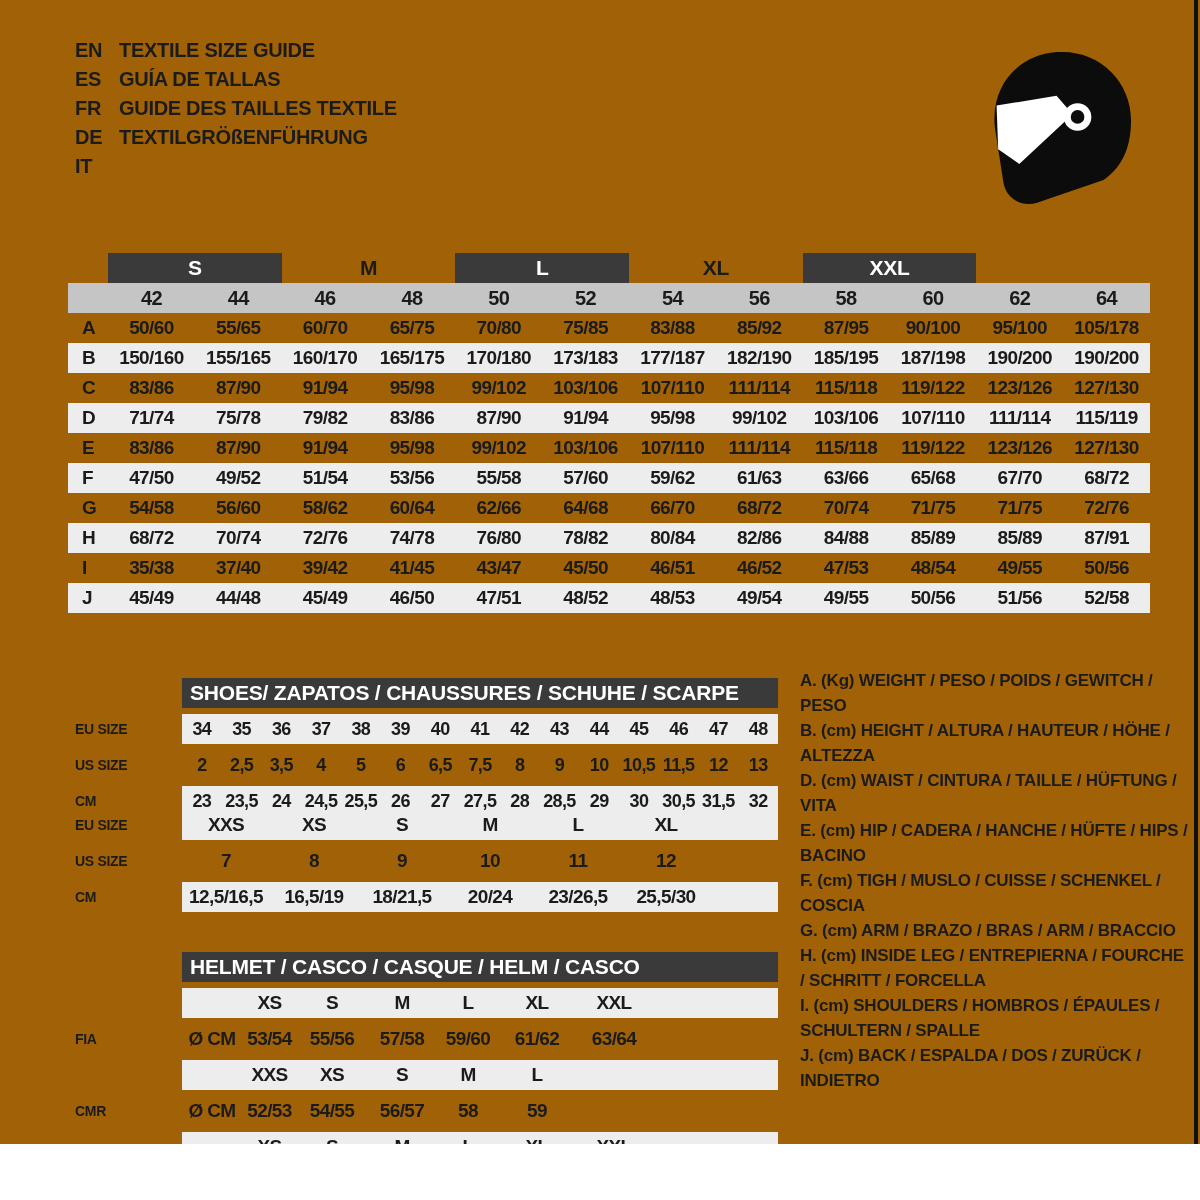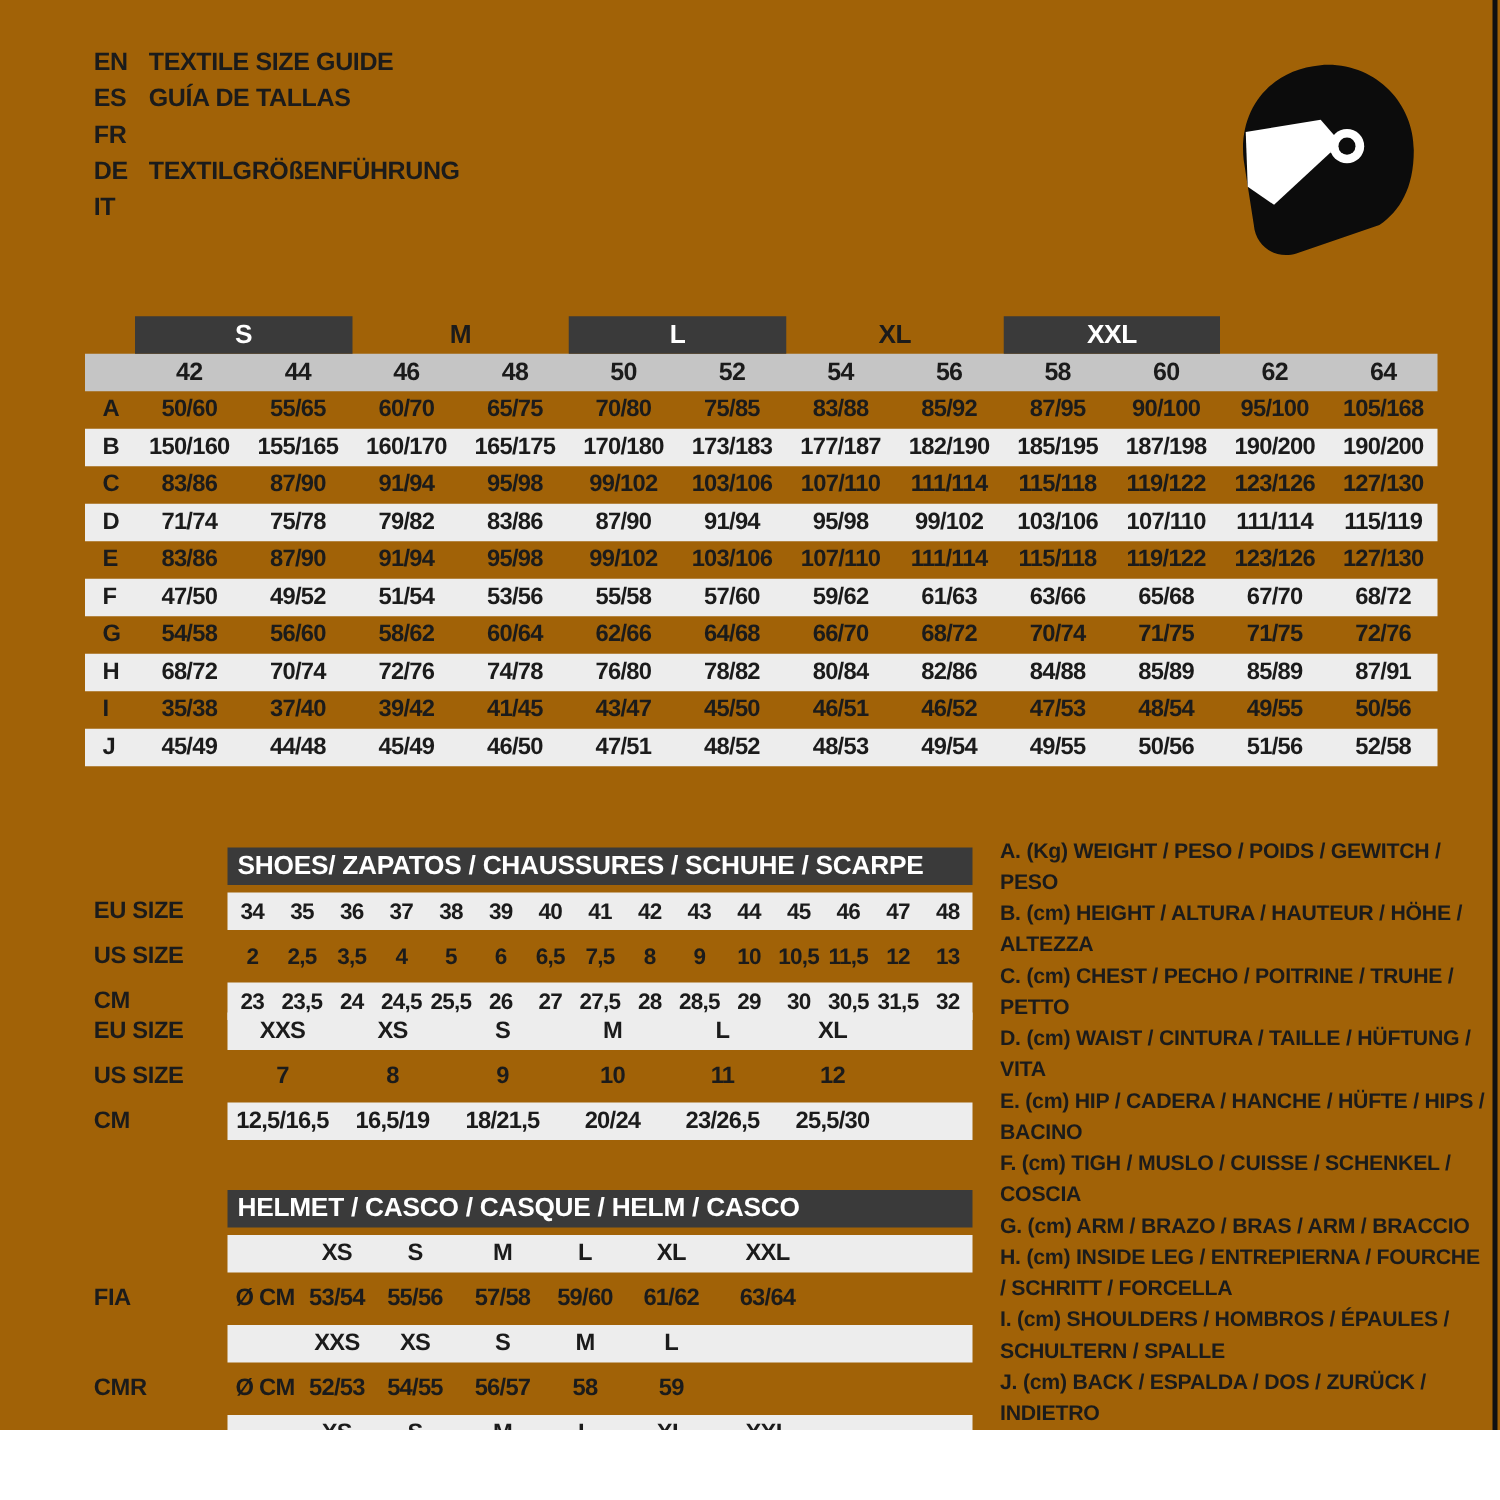--- a/index.html
+++ b/index.html
@@ -66,6 +66,7 @@
       </div>
       <div class="title-row">
         <span class="title-code">FR</span>
+        <span class="title-text">GUIDE DES TAILLES TEXTILE</span>
       </div>
       <div class="title-row">
         <span class="title-code">DE</span>

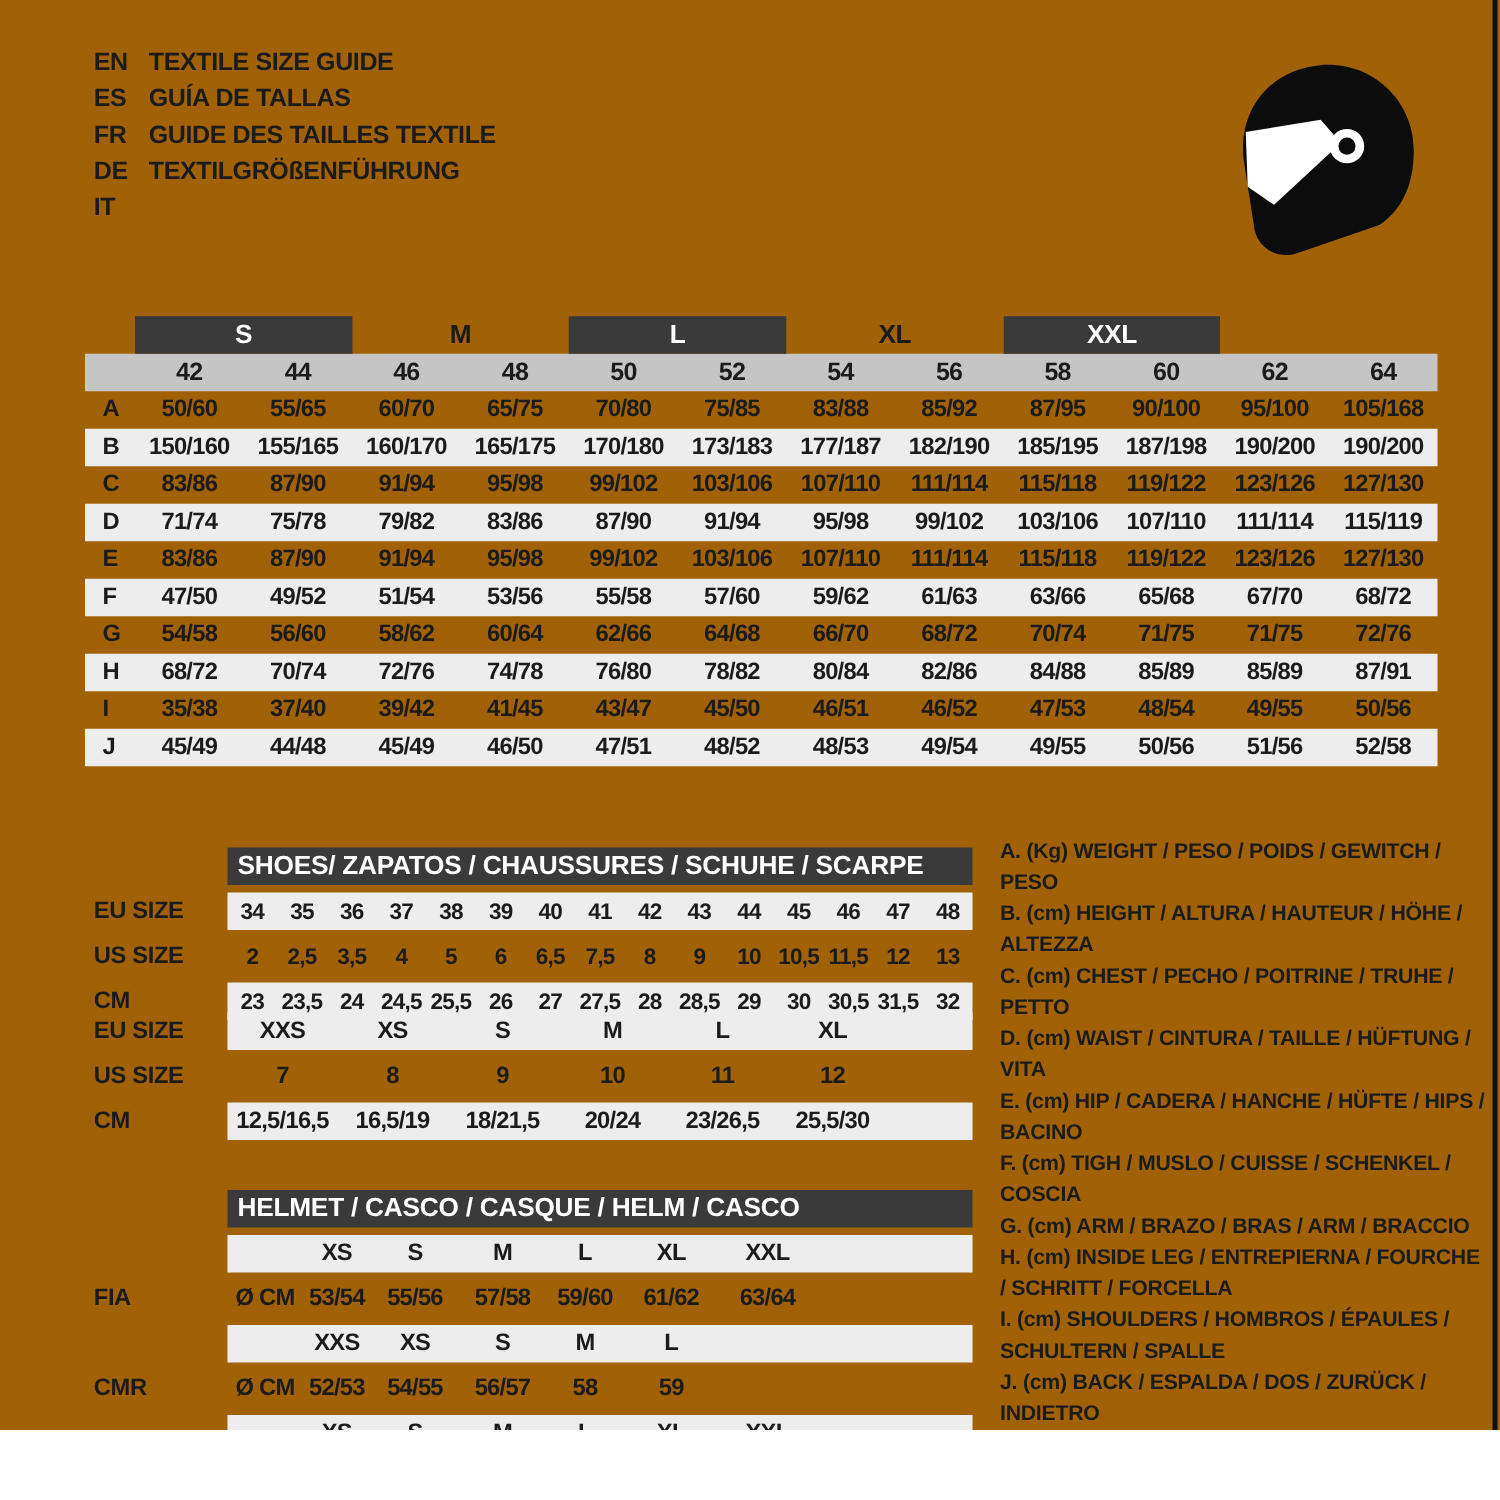--- a/index.html
+++ b/index.html
@@ -122,7 +122,7 @@
         <div class="mt-cell">87/95</div>
         <div class="mt-cell">90/100</div>
         <div class="mt-cell">95/100</div>
-        <div class="mt-cell">105/168</div>
+        <div class="mt-cell">105/178</div>
       </div>
       <div class="mt-grid mt-row shaded">
         <div class="mt-cell mt-letter">B</div>

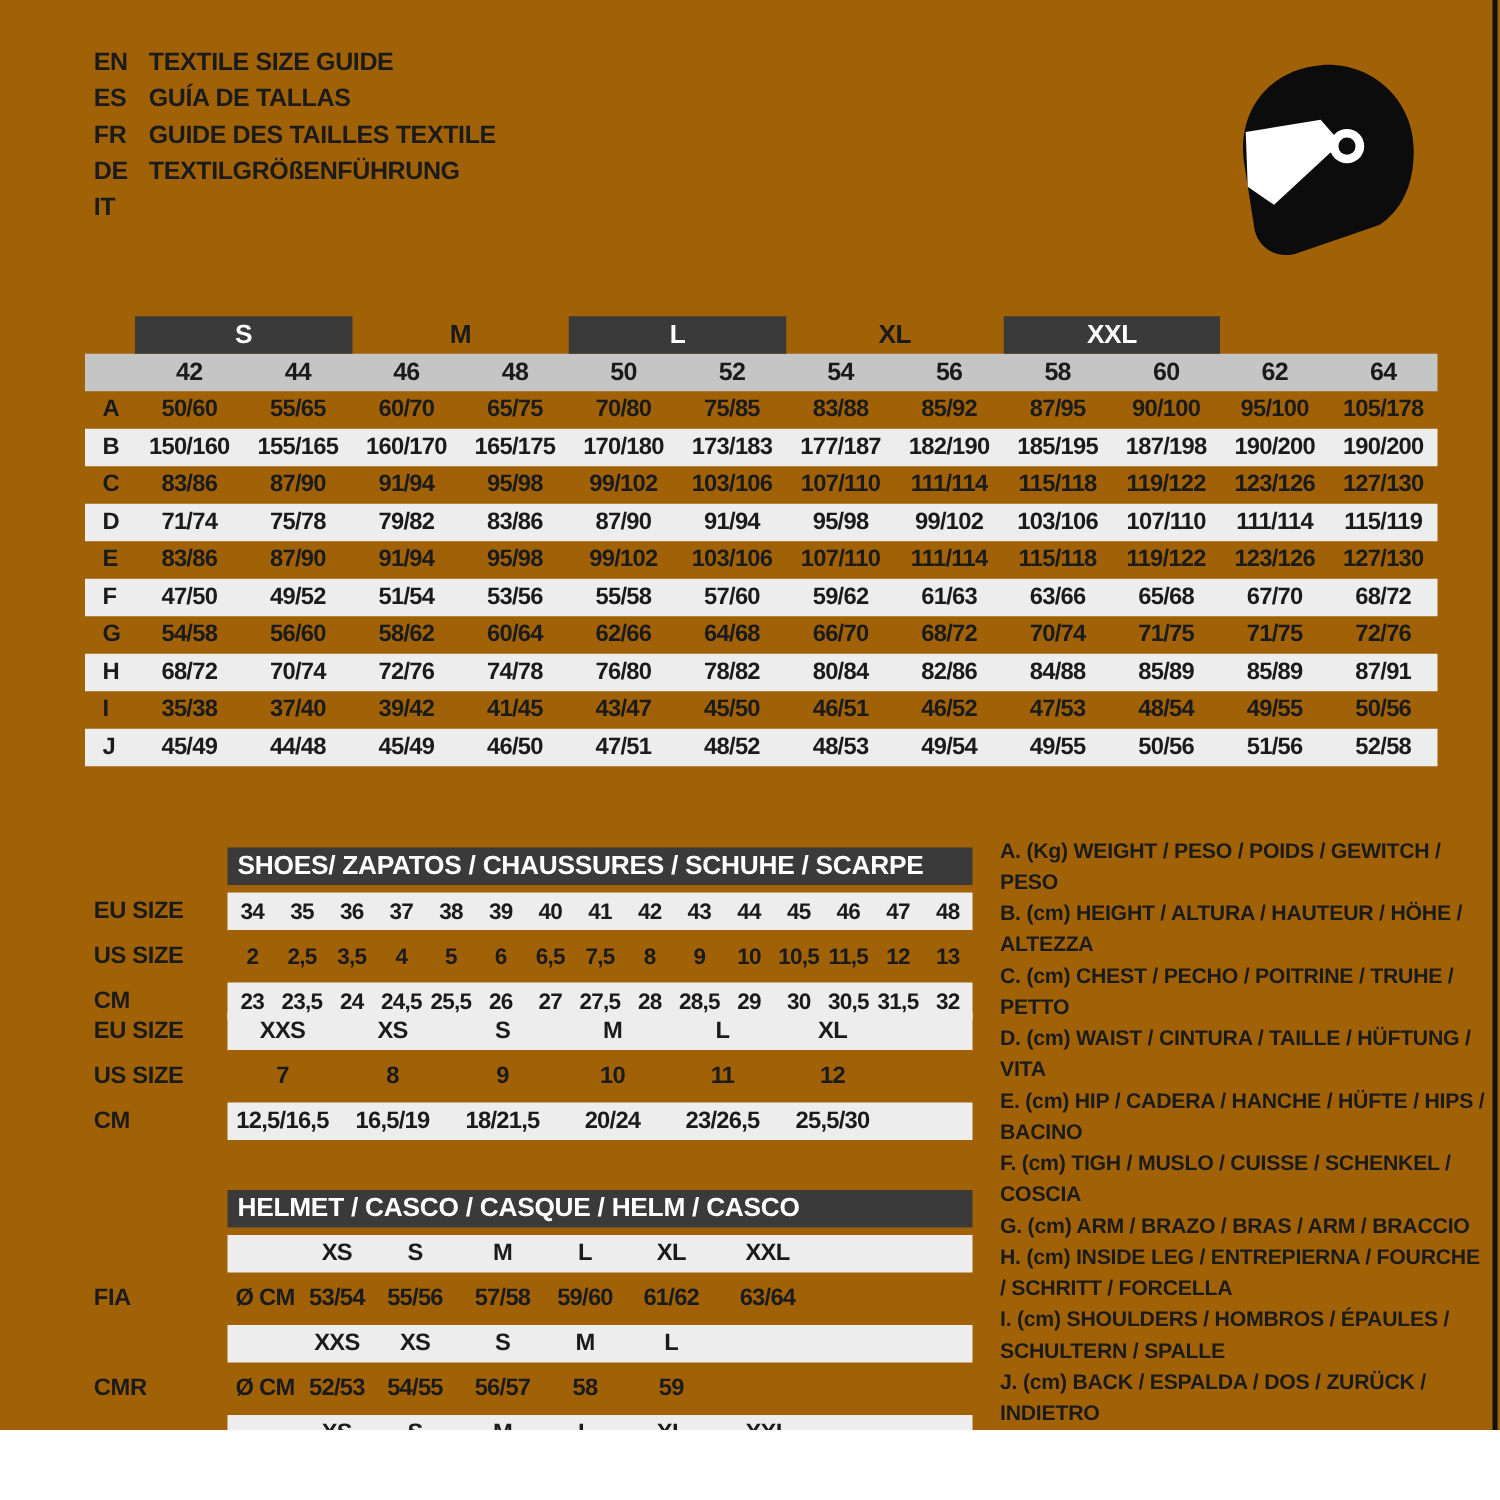--- a/index.html
+++ b/index.html
@@ -30,7 +30,7 @@
   
   .subsection{position:absolute;left:75px;width:703px;}
   .sub-row{display:flex;height:30px;margin-bottom:6px;}
-  .side-label{width:107px;flex:0 0 107px;display:flex;align-items:center;font-size:19px;letter-spacing:-0.3px;white-space:nowrap;}
+  .side-label{width:107px;flex:0 0 107px;display:flex;align-items:center;font-size:14px;letter-spacing:-0.3px;white-space:nowrap;}
   .bar{flex:1;background:#3a3a3a;color:#fff;display:flex;align-items:center;padding-left:8px;
        font-size:21px;letter-spacing:-0.2px;white-space:nowrap;}
   .band{flex:1;display:grid;align-items:center;}

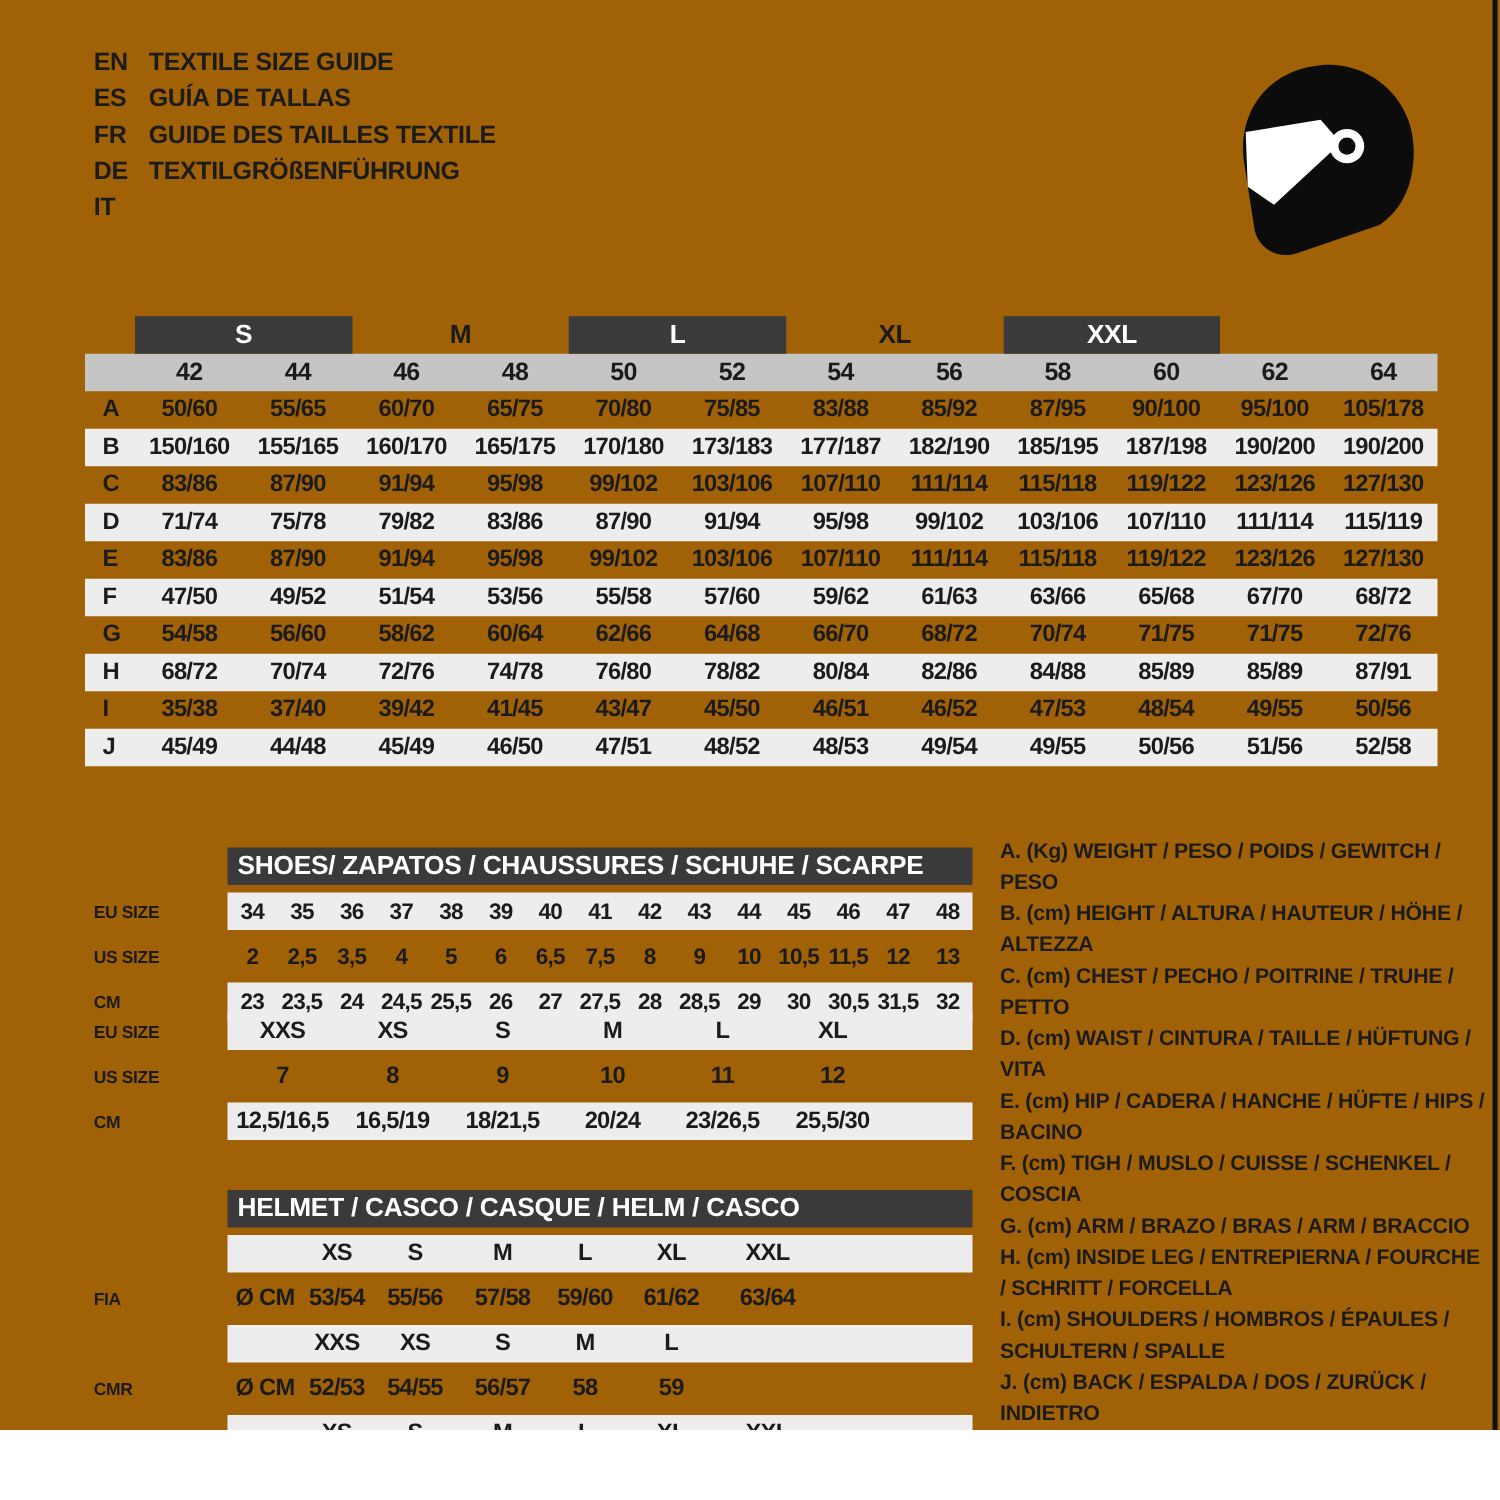--- a/index.html
+++ b/index.html
@@ -452,7 +452,6 @@
   <aside class="legend" id="legend">
       <div class="legend-item">A. (Kg) WEIGHT / PESO / POIDS / GEWITCH / PESO</div>
       <div class="legend-item">B. (cm) HEIGHT / ALTURA / HAUTEUR / HÖHE / ALTEZZA</div>
-      <div class="legend-item">C. (cm) CHEST / PECHO / POITRINE / TRUHE / PETTO</div>
       <div class="legend-item">D. (cm) WAIST / CINTURA / TAILLE / HÜFTUNG / VITA</div>
       <div class="legend-item">E. (cm) HIP / CADERA / HANCHE / HÜFTE / HIPS / BACINO</div>
       <div class="legend-item">F. (cm) TIGH / MUSLO / CUISSE / SCHENKEL / COSCIA</div>

